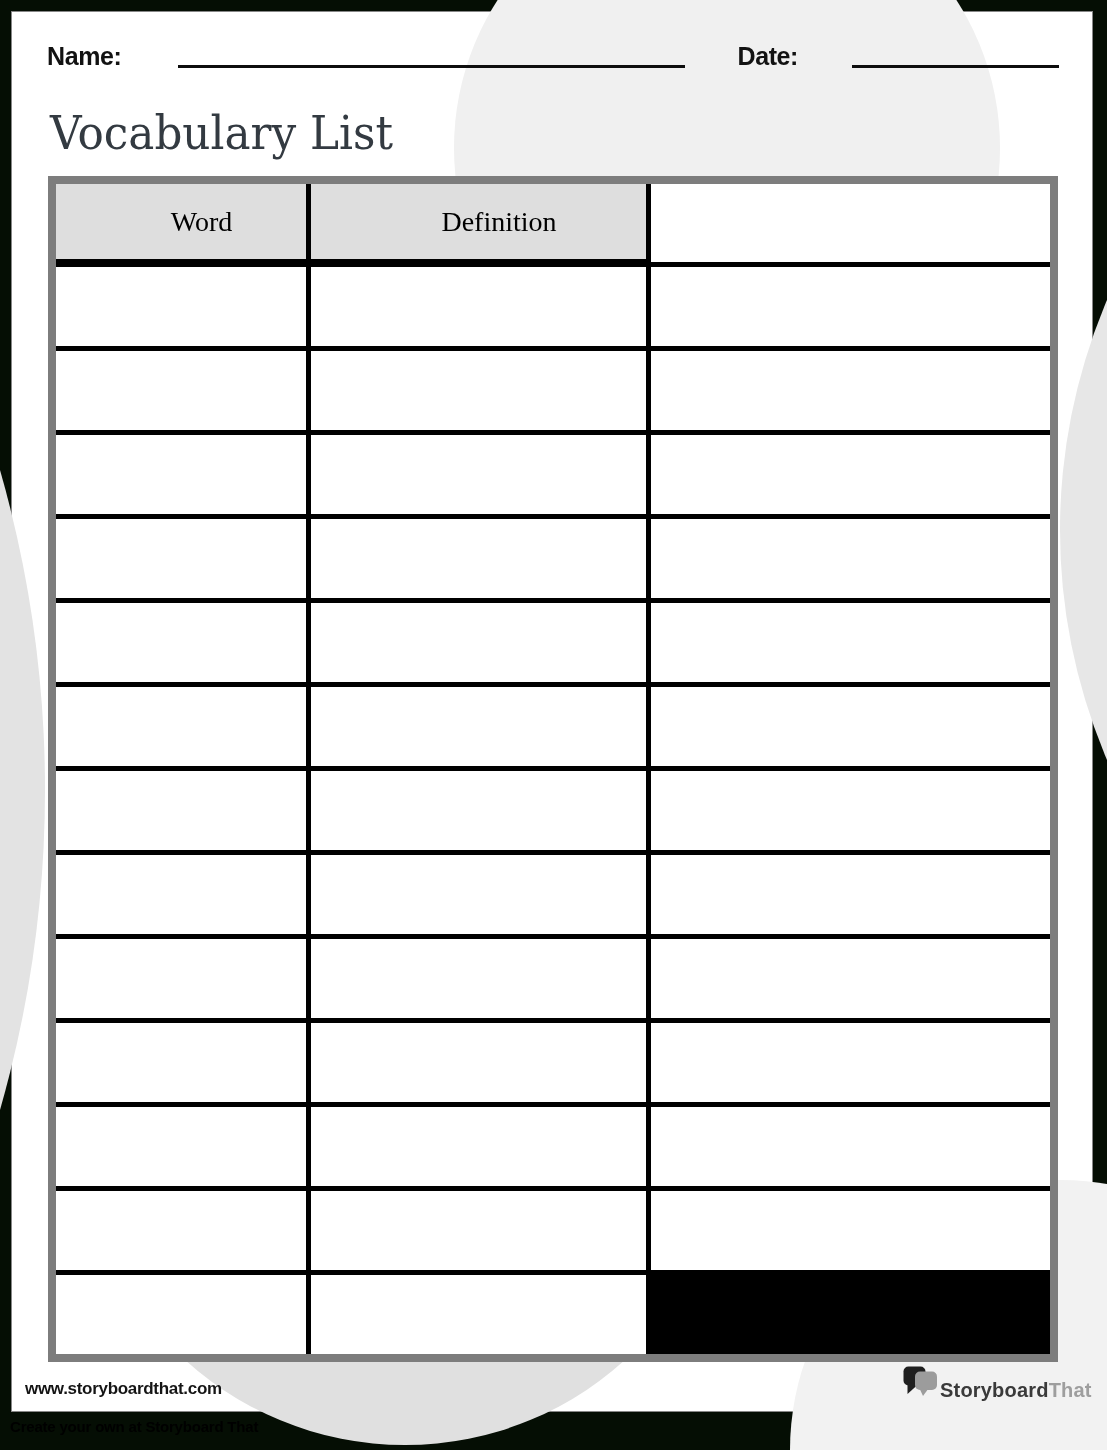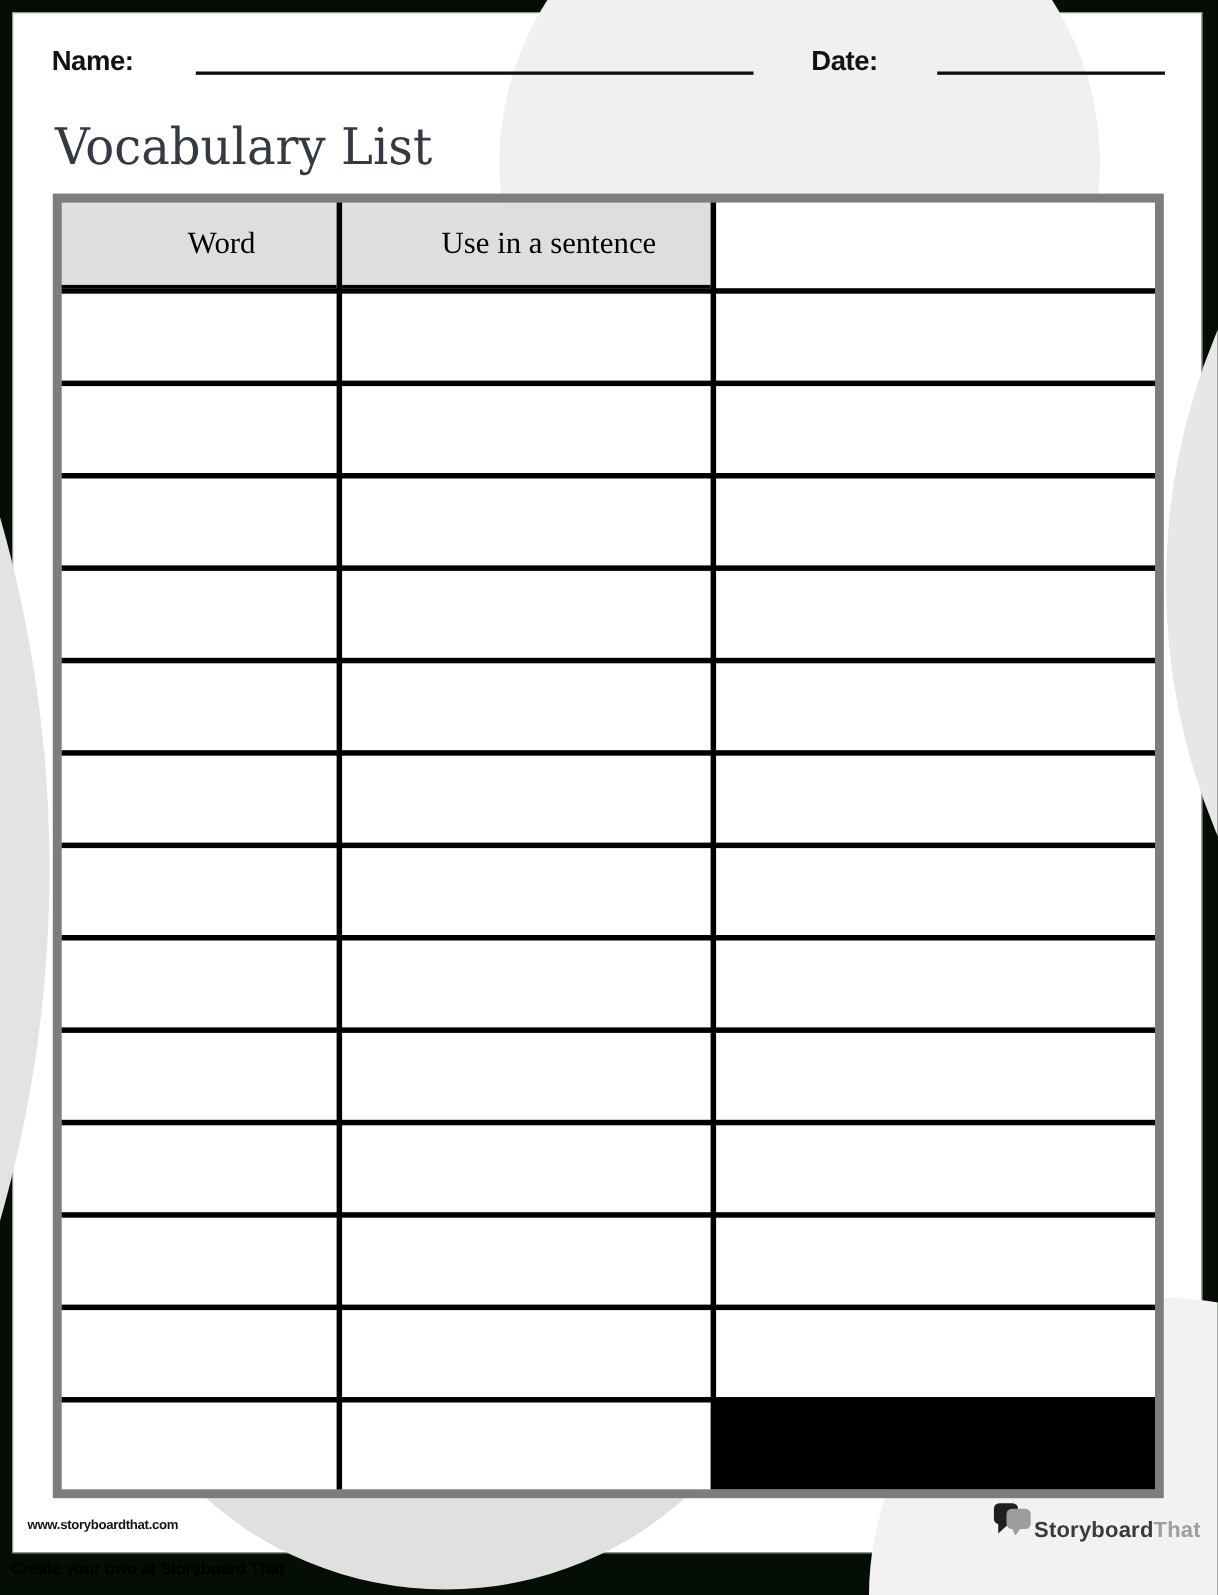--- a/index.html
+++ b/index.html
@@ -96,6 +96,7 @@
 <div class="content table-wrap">
   <div class="vocab-grid" id="vocab-grid">
       <div class="th">Word</div>
+      <div class="th">Definition</div>
       <div class="th">Use in a sentence</div>
       <div class="td"></div>
       <div class="td"></div>

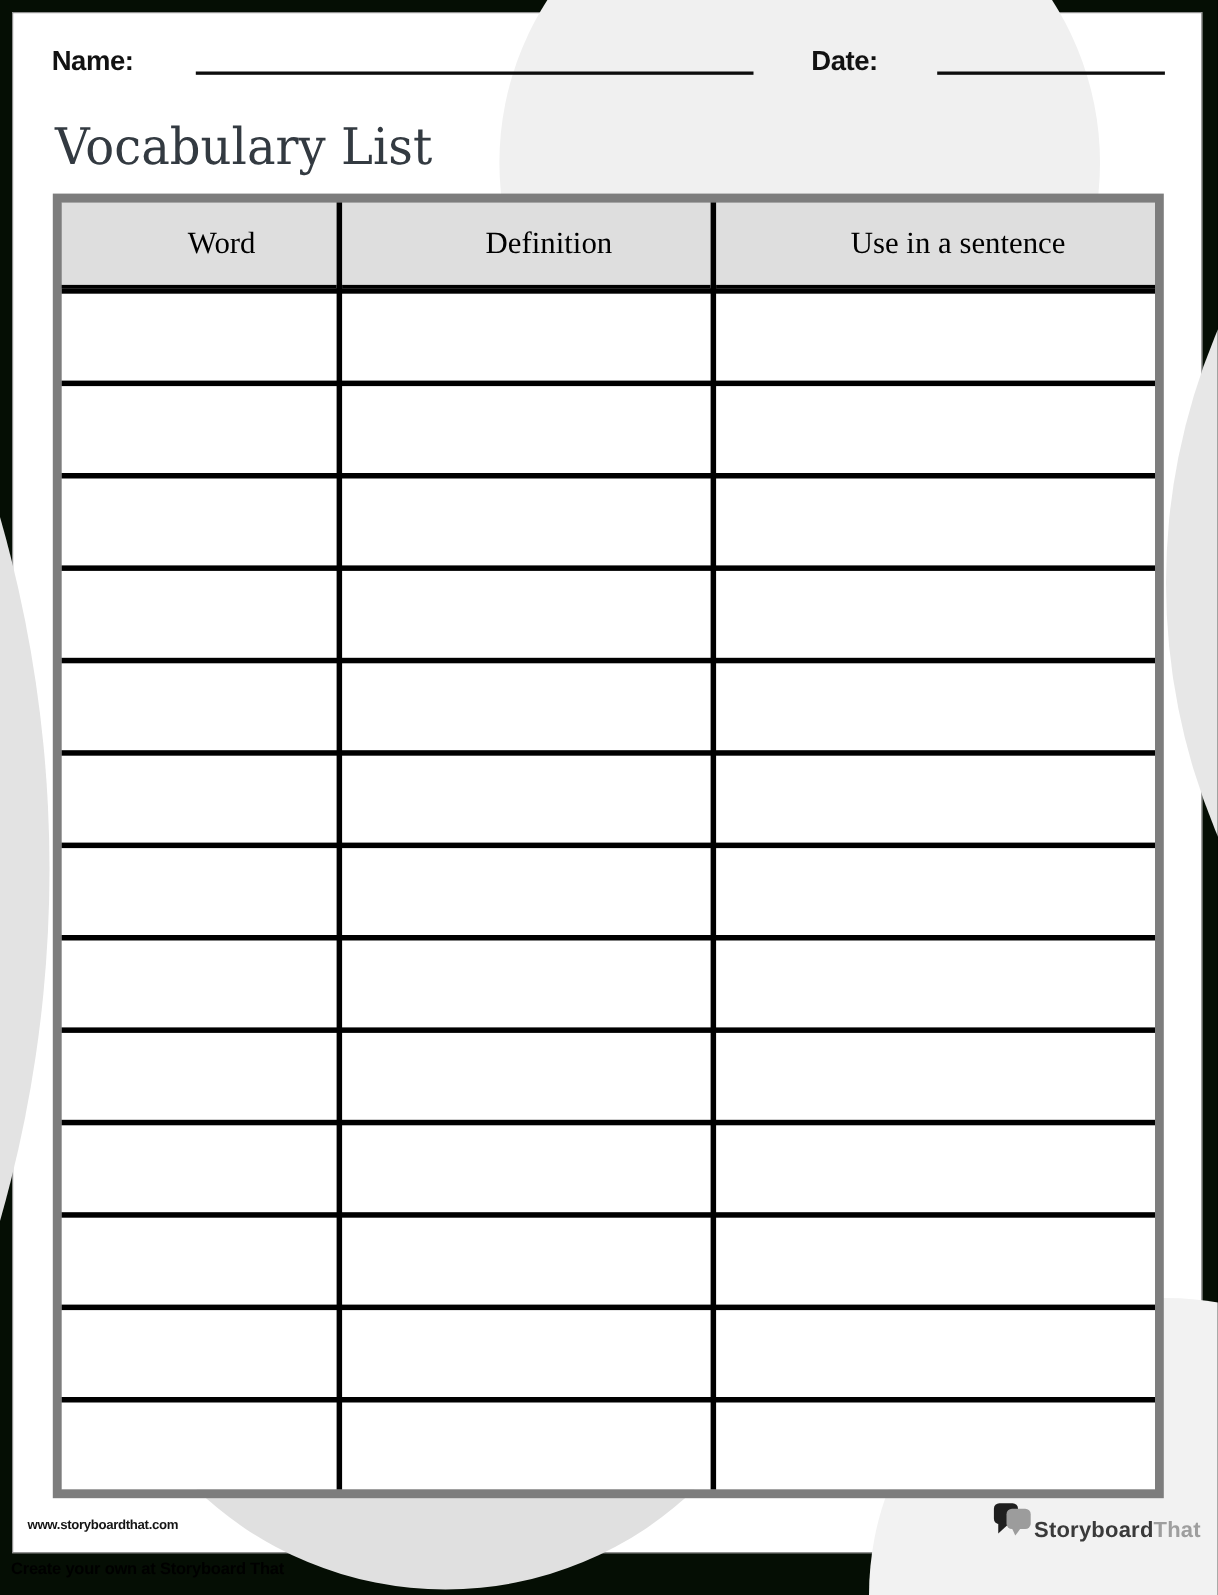--- a/index.html
+++ b/index.html
@@ -97,7 +97,6 @@
   <div class="vocab-grid" id="vocab-grid">
       <div class="th">Word</div>
       <div class="th">Definition</div>
-      <div class="th">Use in a sentence</div>
       <div class="td"></div>
       <div class="td"></div>
       <div class="td"></div>

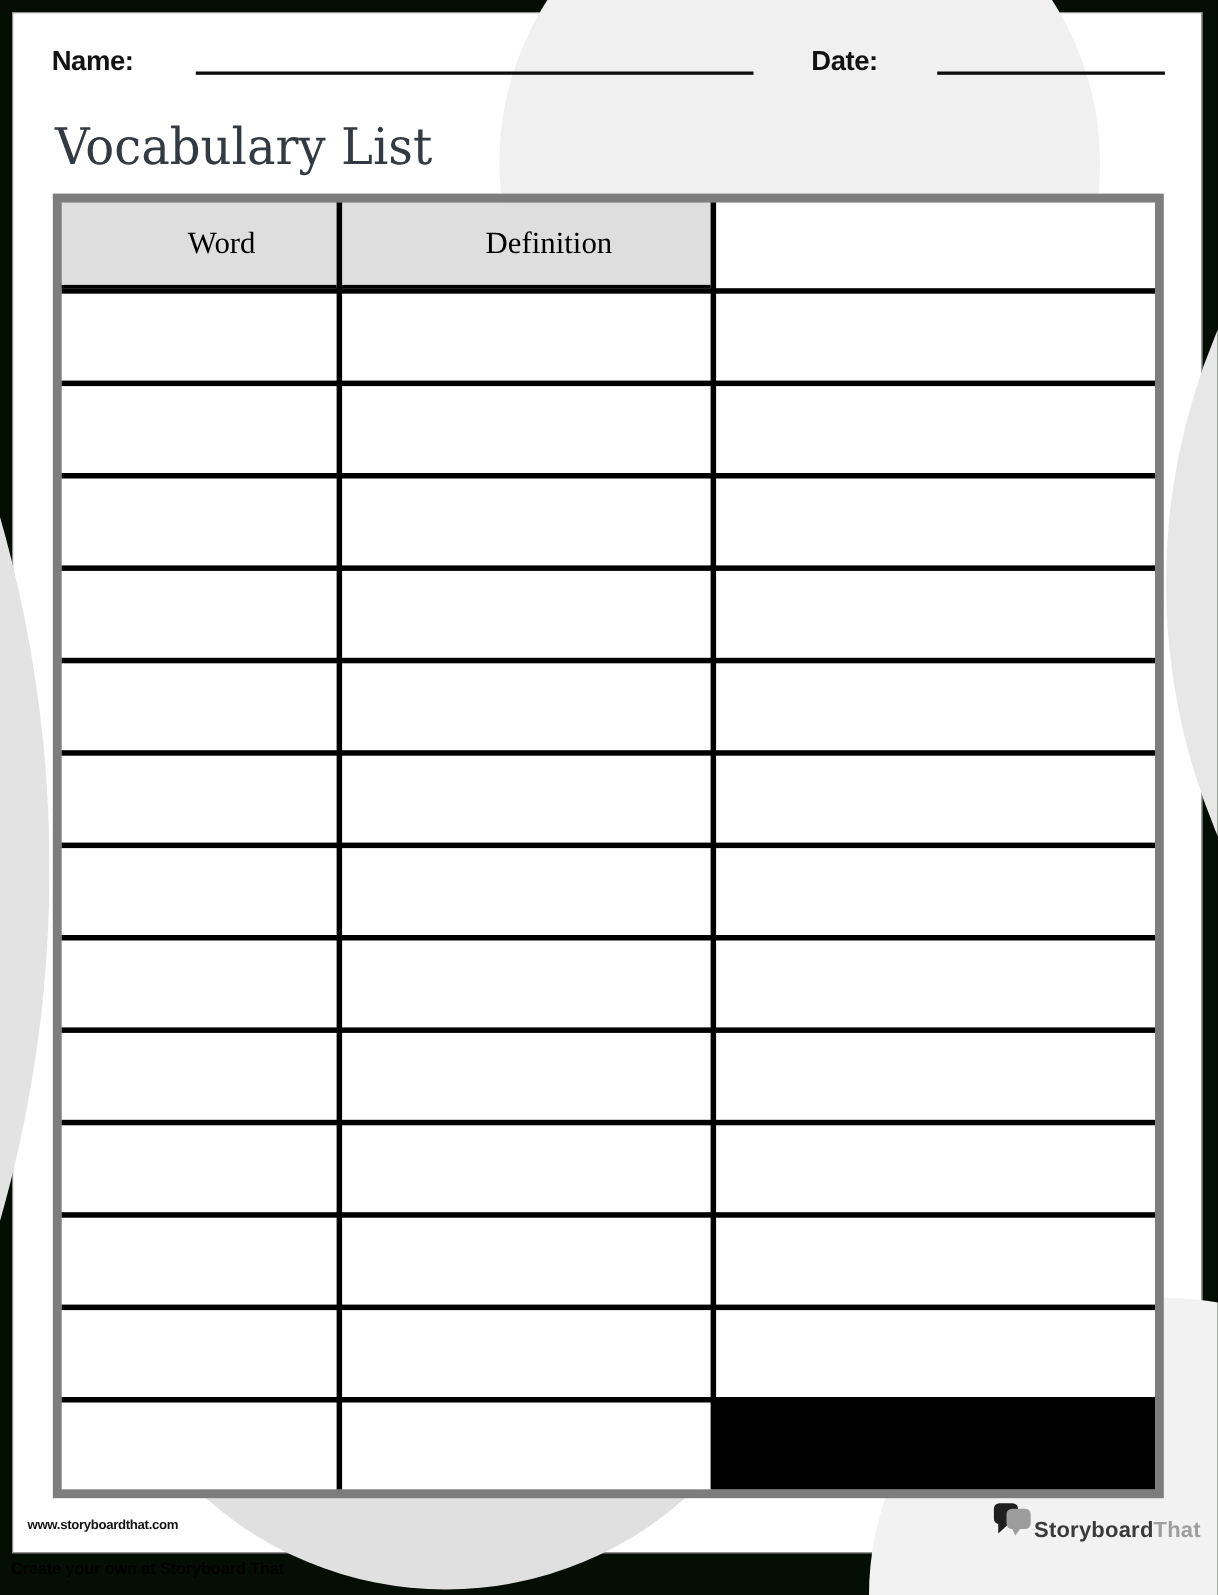--- a/index.html
+++ b/index.html
@@ -61,7 +61,7 @@
 
   
   .site-url{
-    left:25px;top:1379px;font-size:12px;font-weight:bold;color:#151515;letter-spacing:-0.3px;
+    left:25px;top:1379px;font-size:17px;font-weight:bold;color:#151515;letter-spacing:-0.3px;
   }
   .logo{
     left:903px;top:1366px;width:176px;display:flex;align-items:flex-end;gap:1px;

